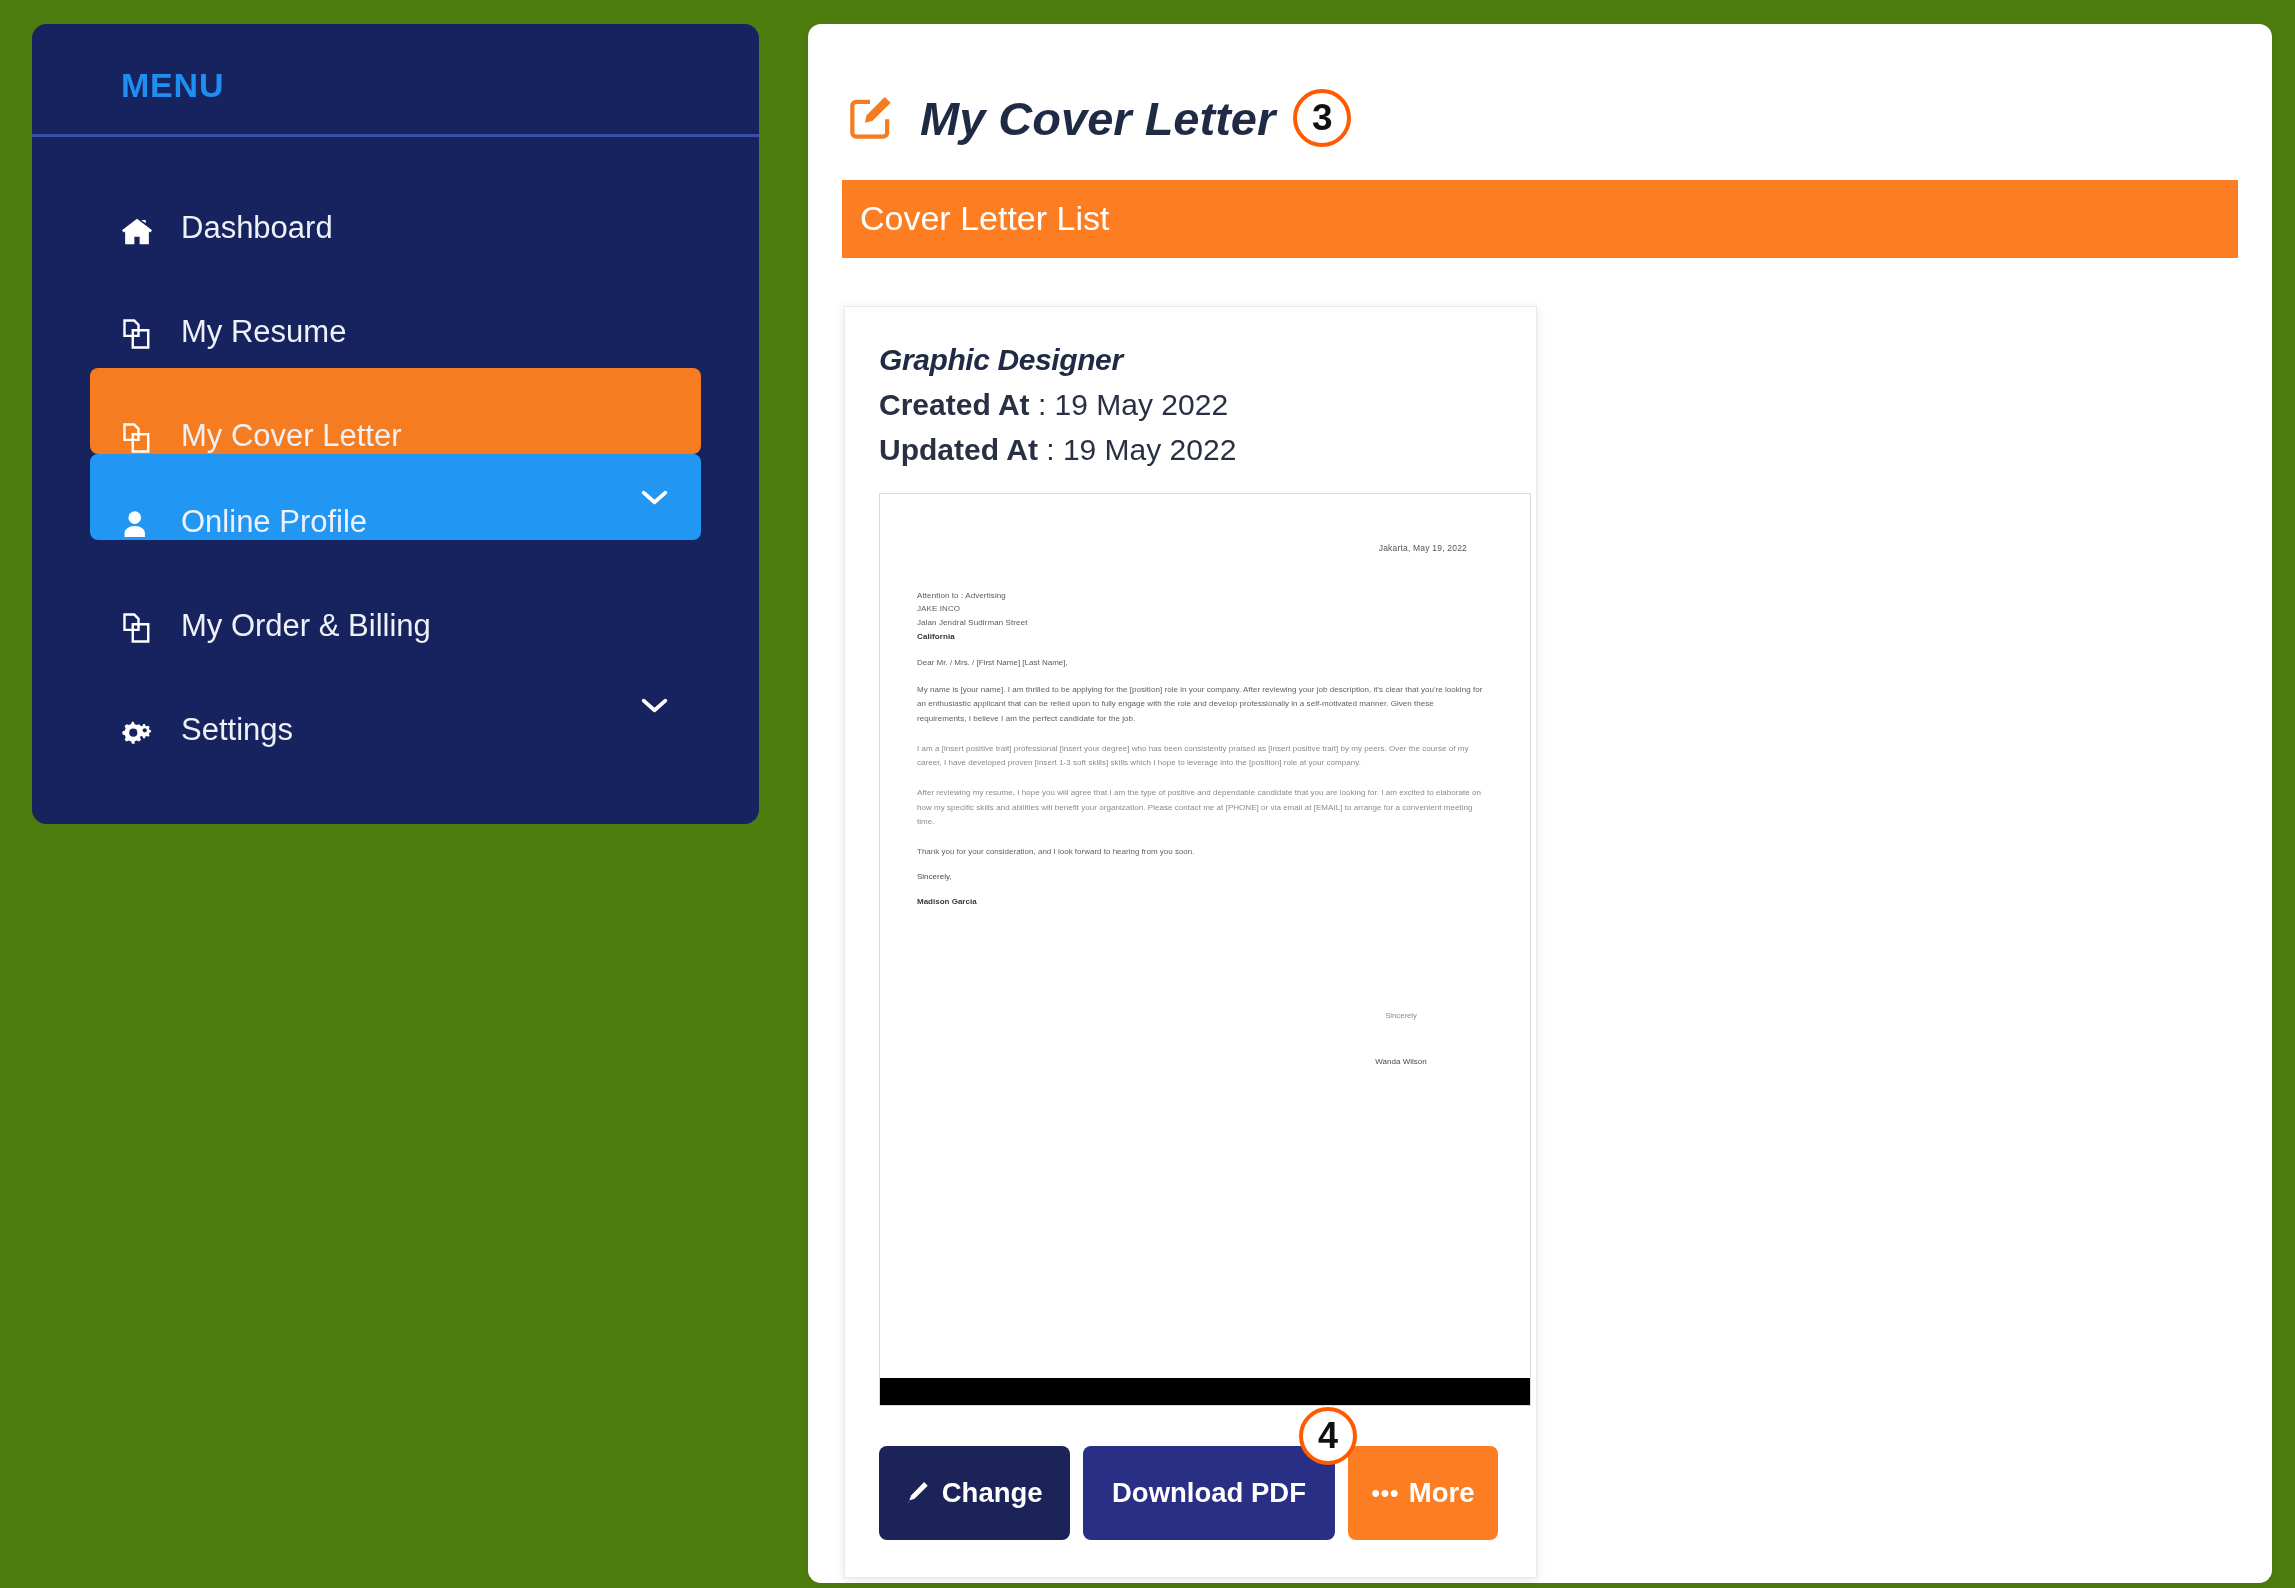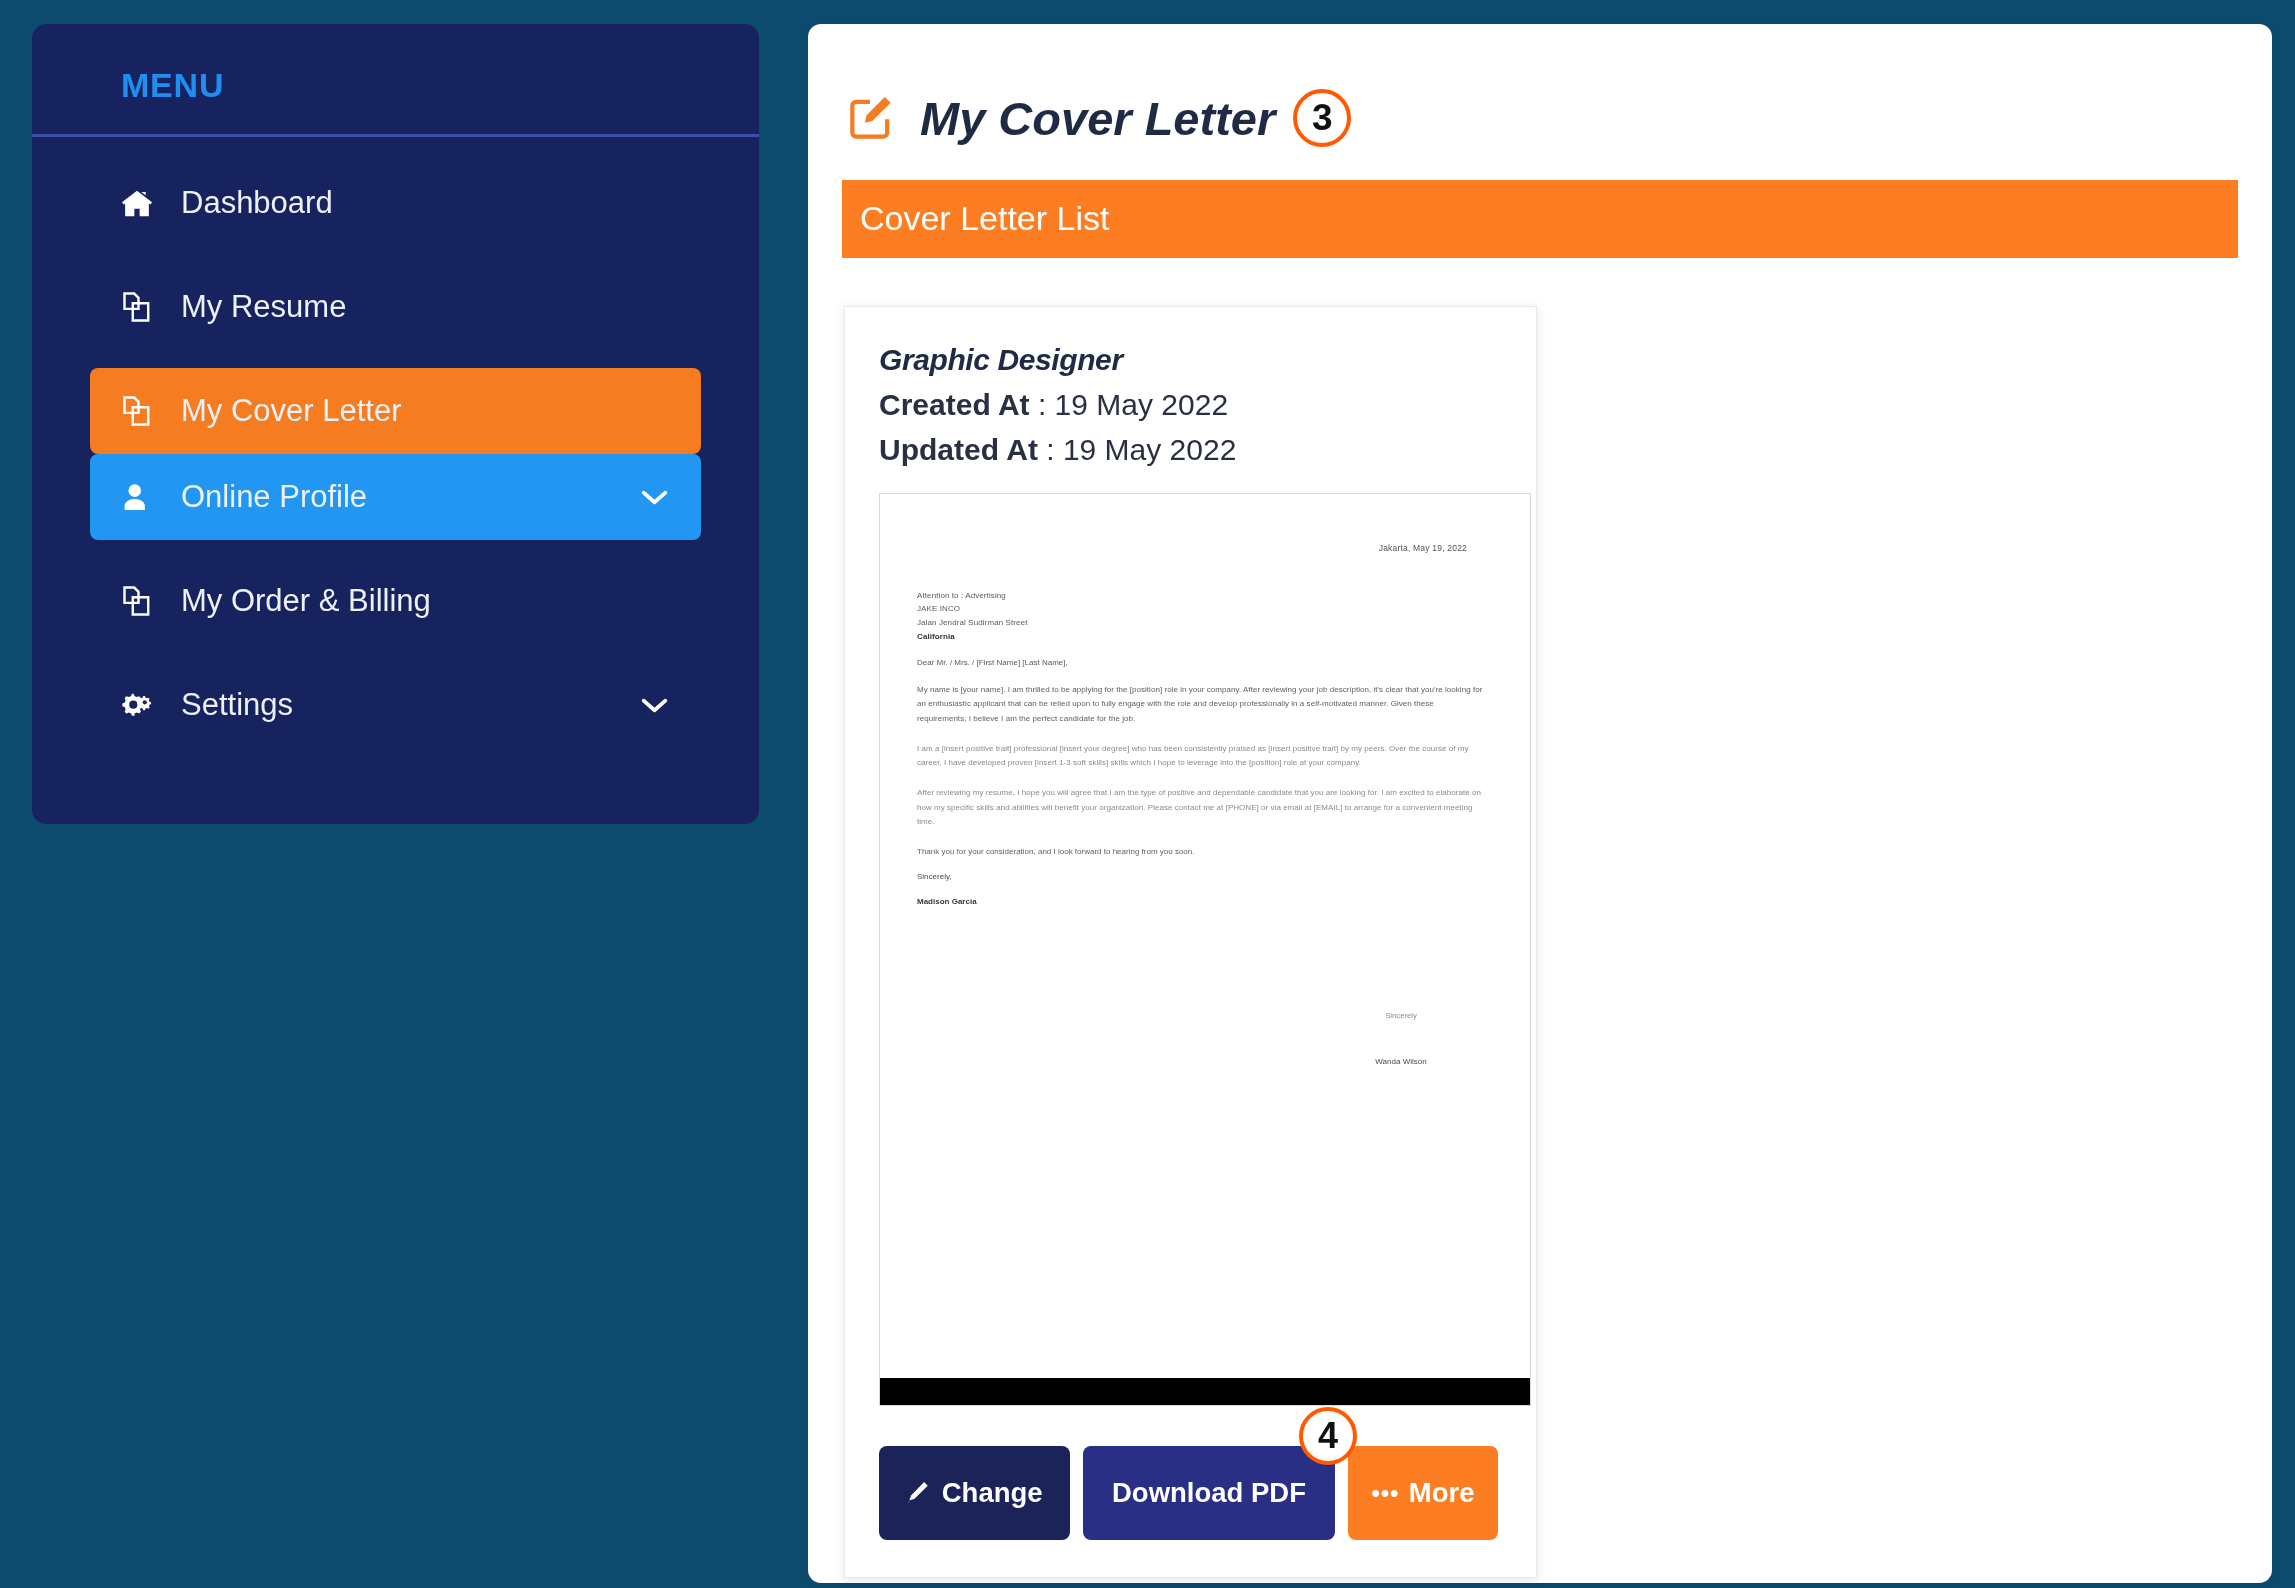--- a/index.html
+++ b/index.html
@@ -16,7 +16,7 @@
     position: relative;
     width: 2295px;
     height: 1589px;
-    background: #0c4a6e;
+    background: #4d7c0f;
   }
 
   

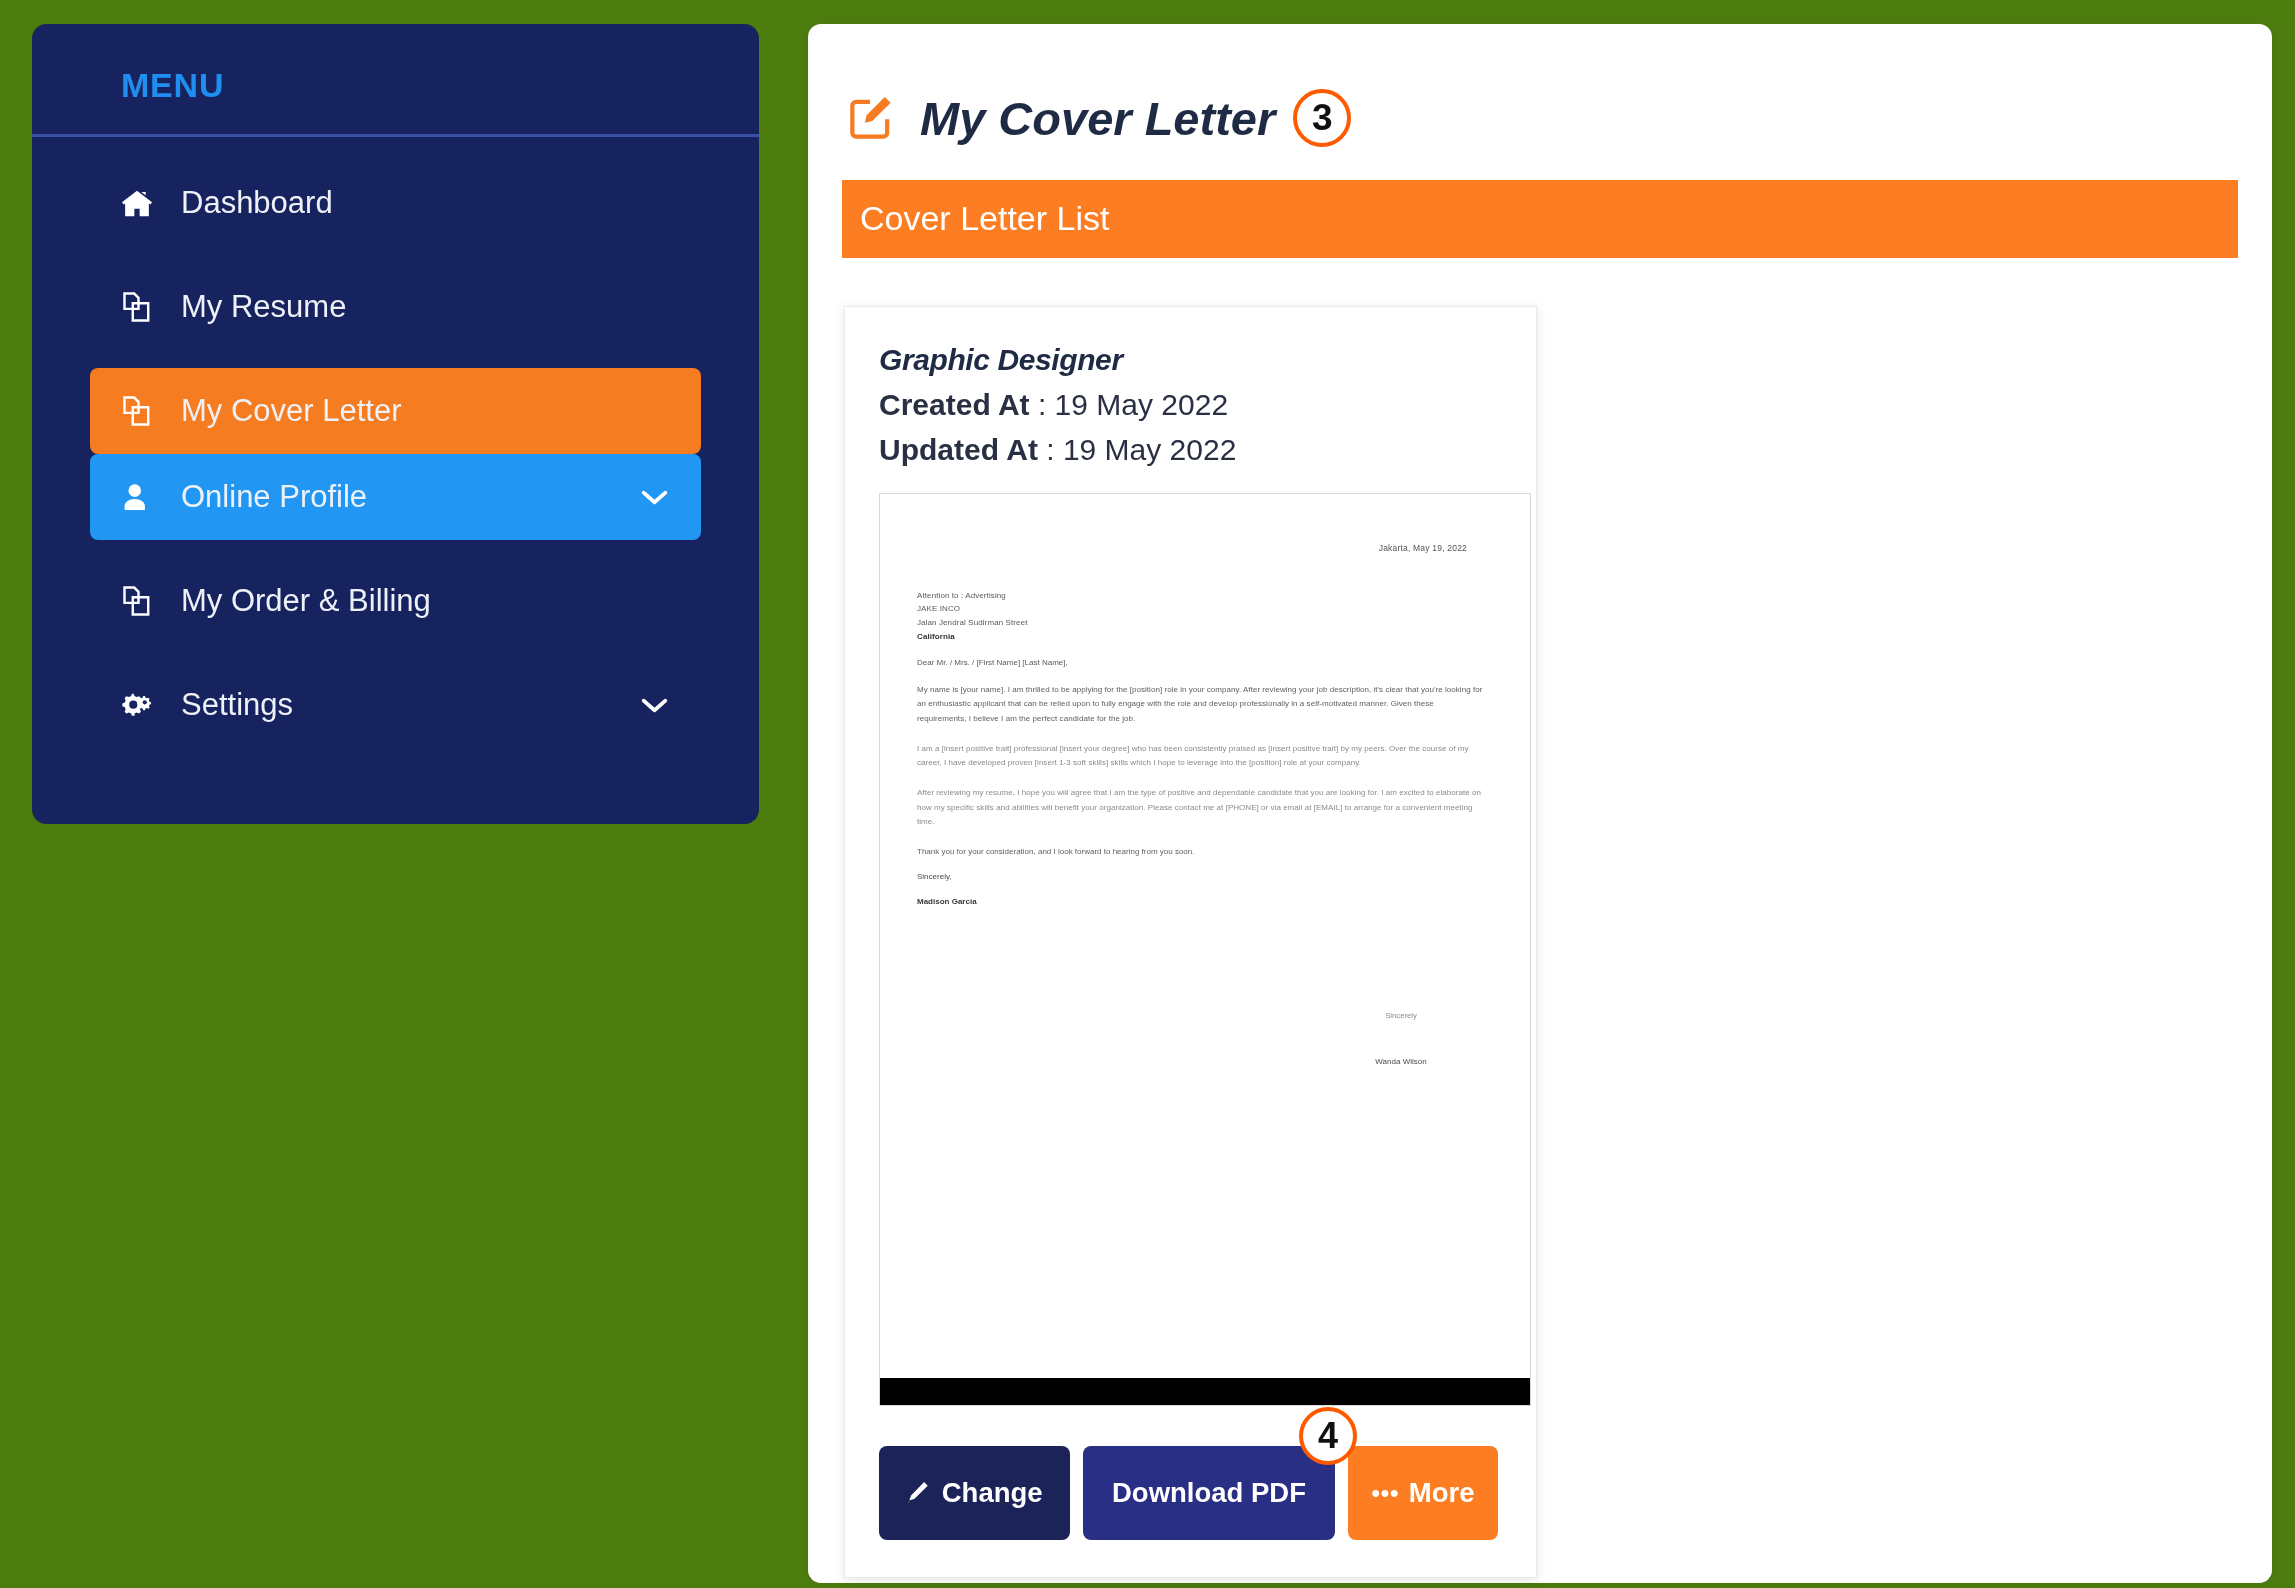--- a/index.html
+++ b/index.html
@@ -58,7 +58,7 @@
   .nav-item {
     position: relative;
     display: flex;
-    align-items: center;
+    align-items: flex-end;
     height: 86px;
     margin: 0 58px;
     border-radius: 8px;

